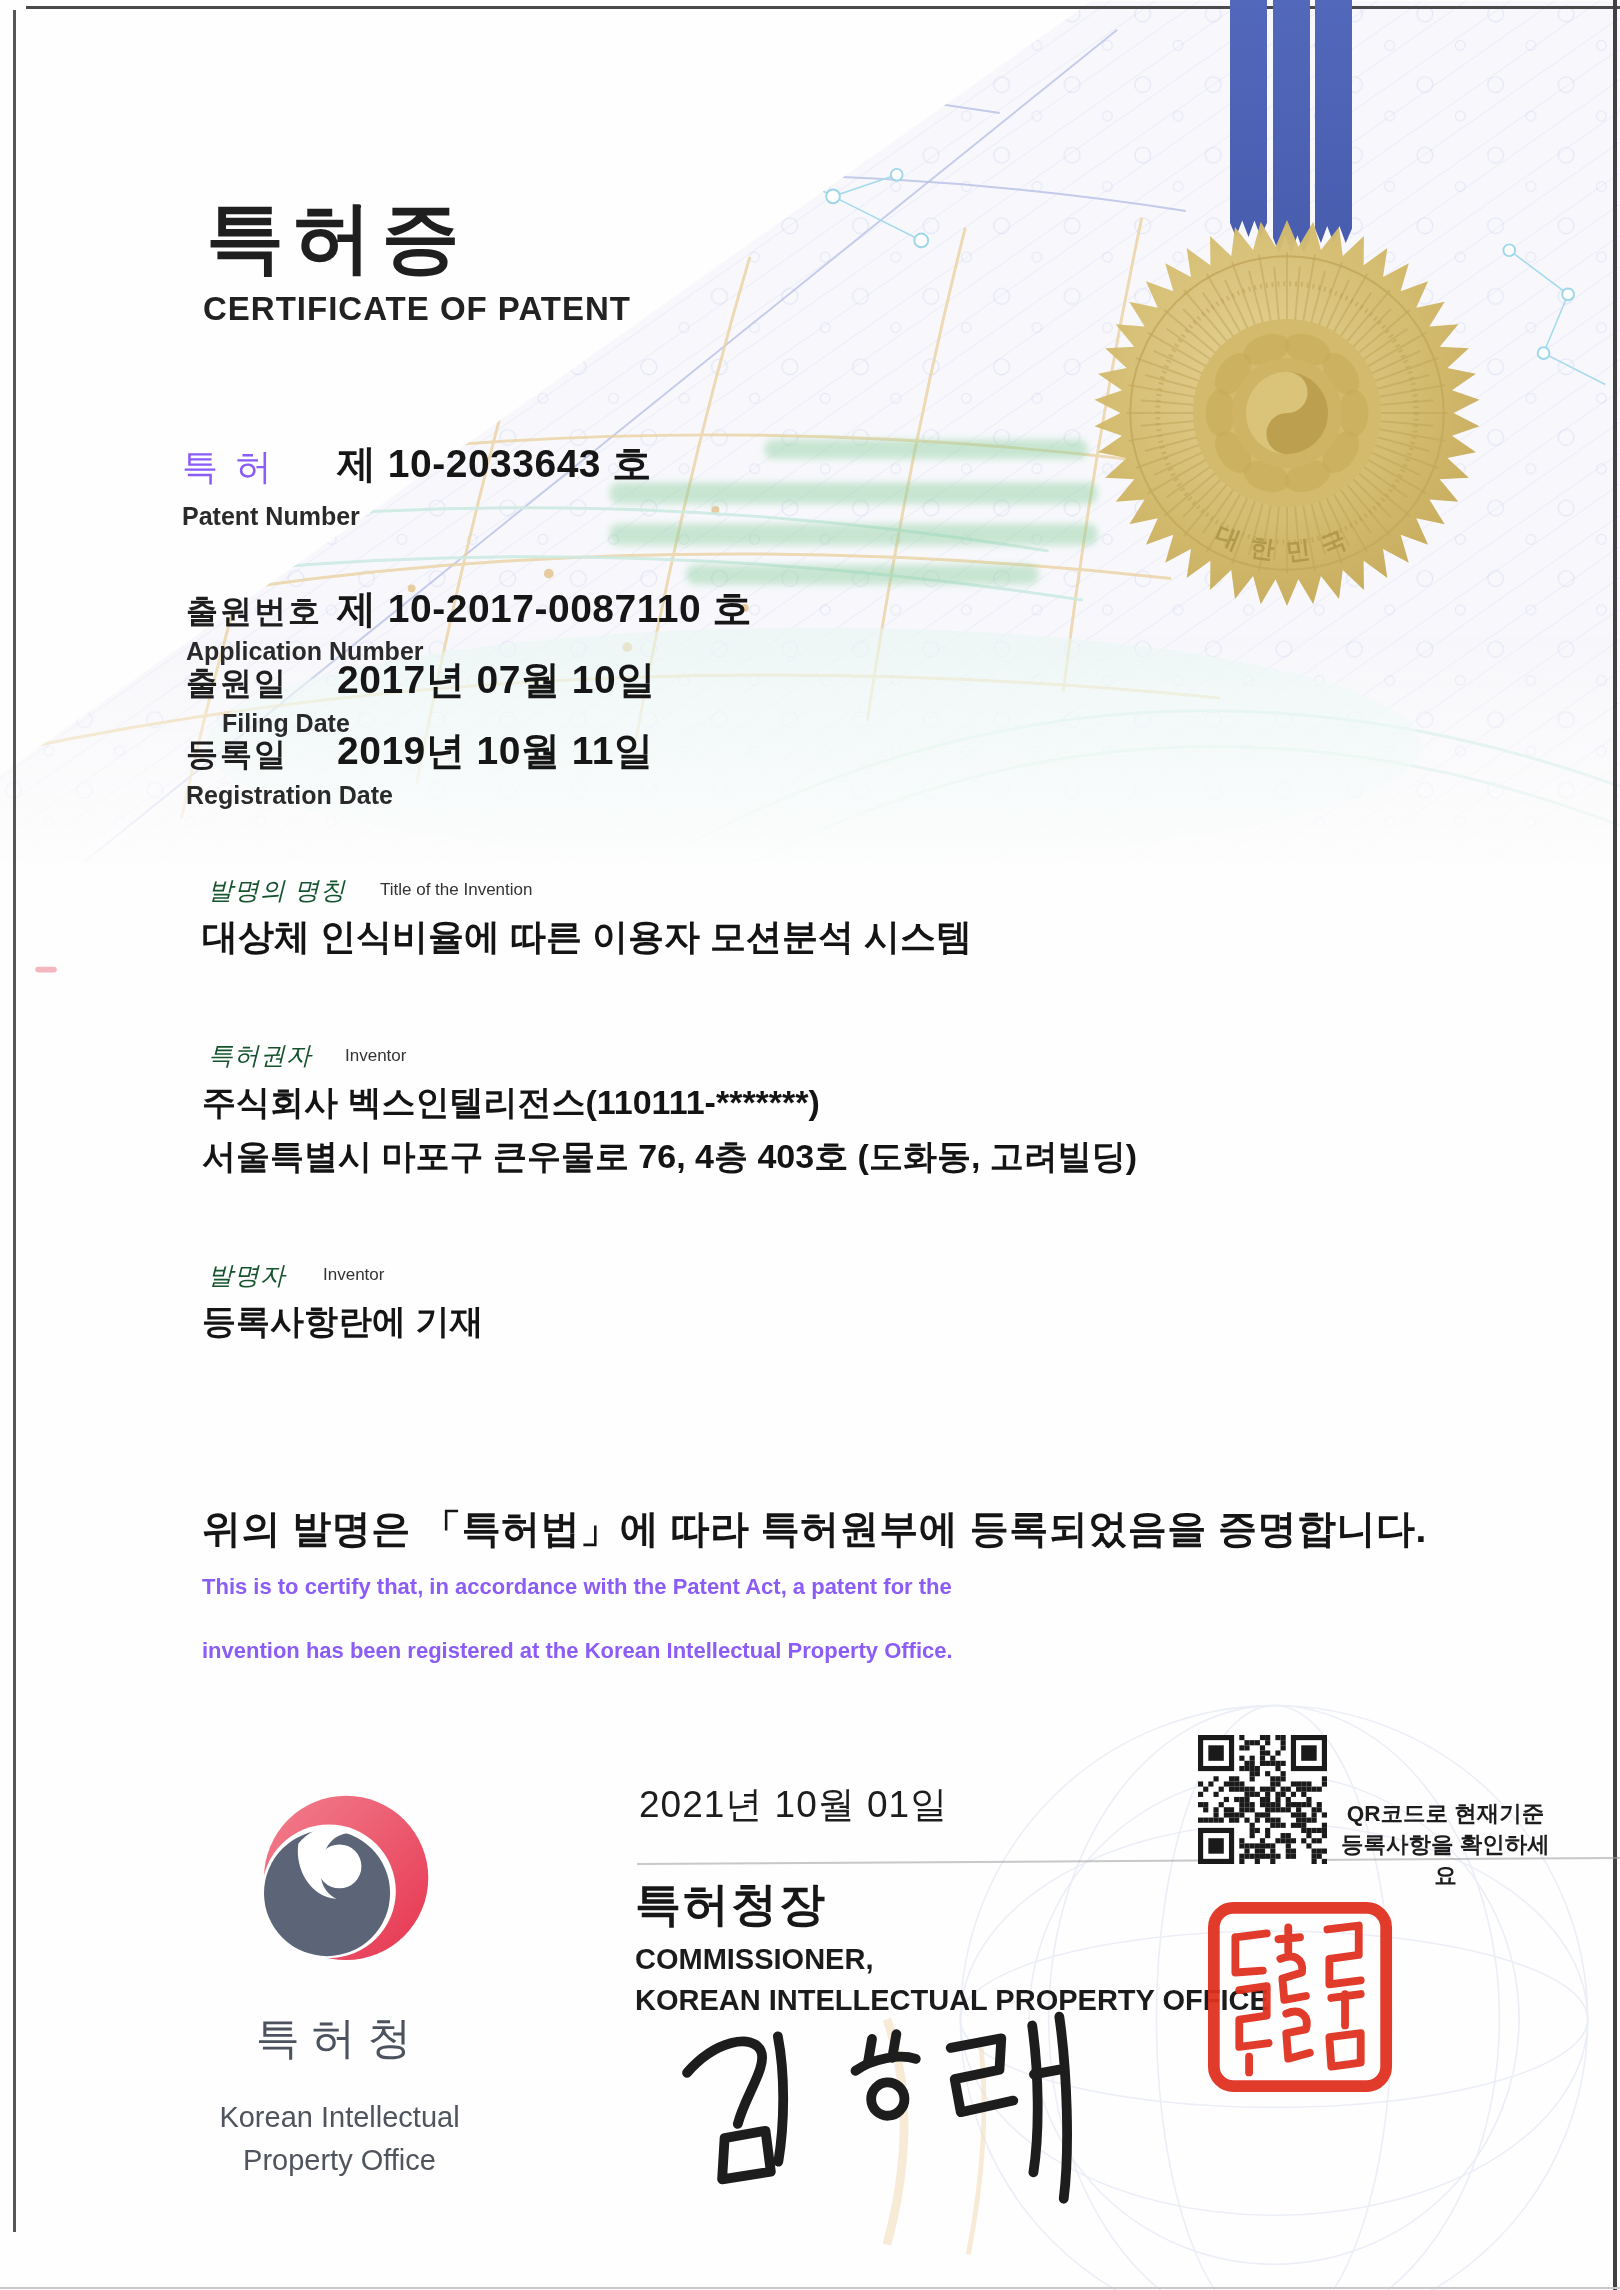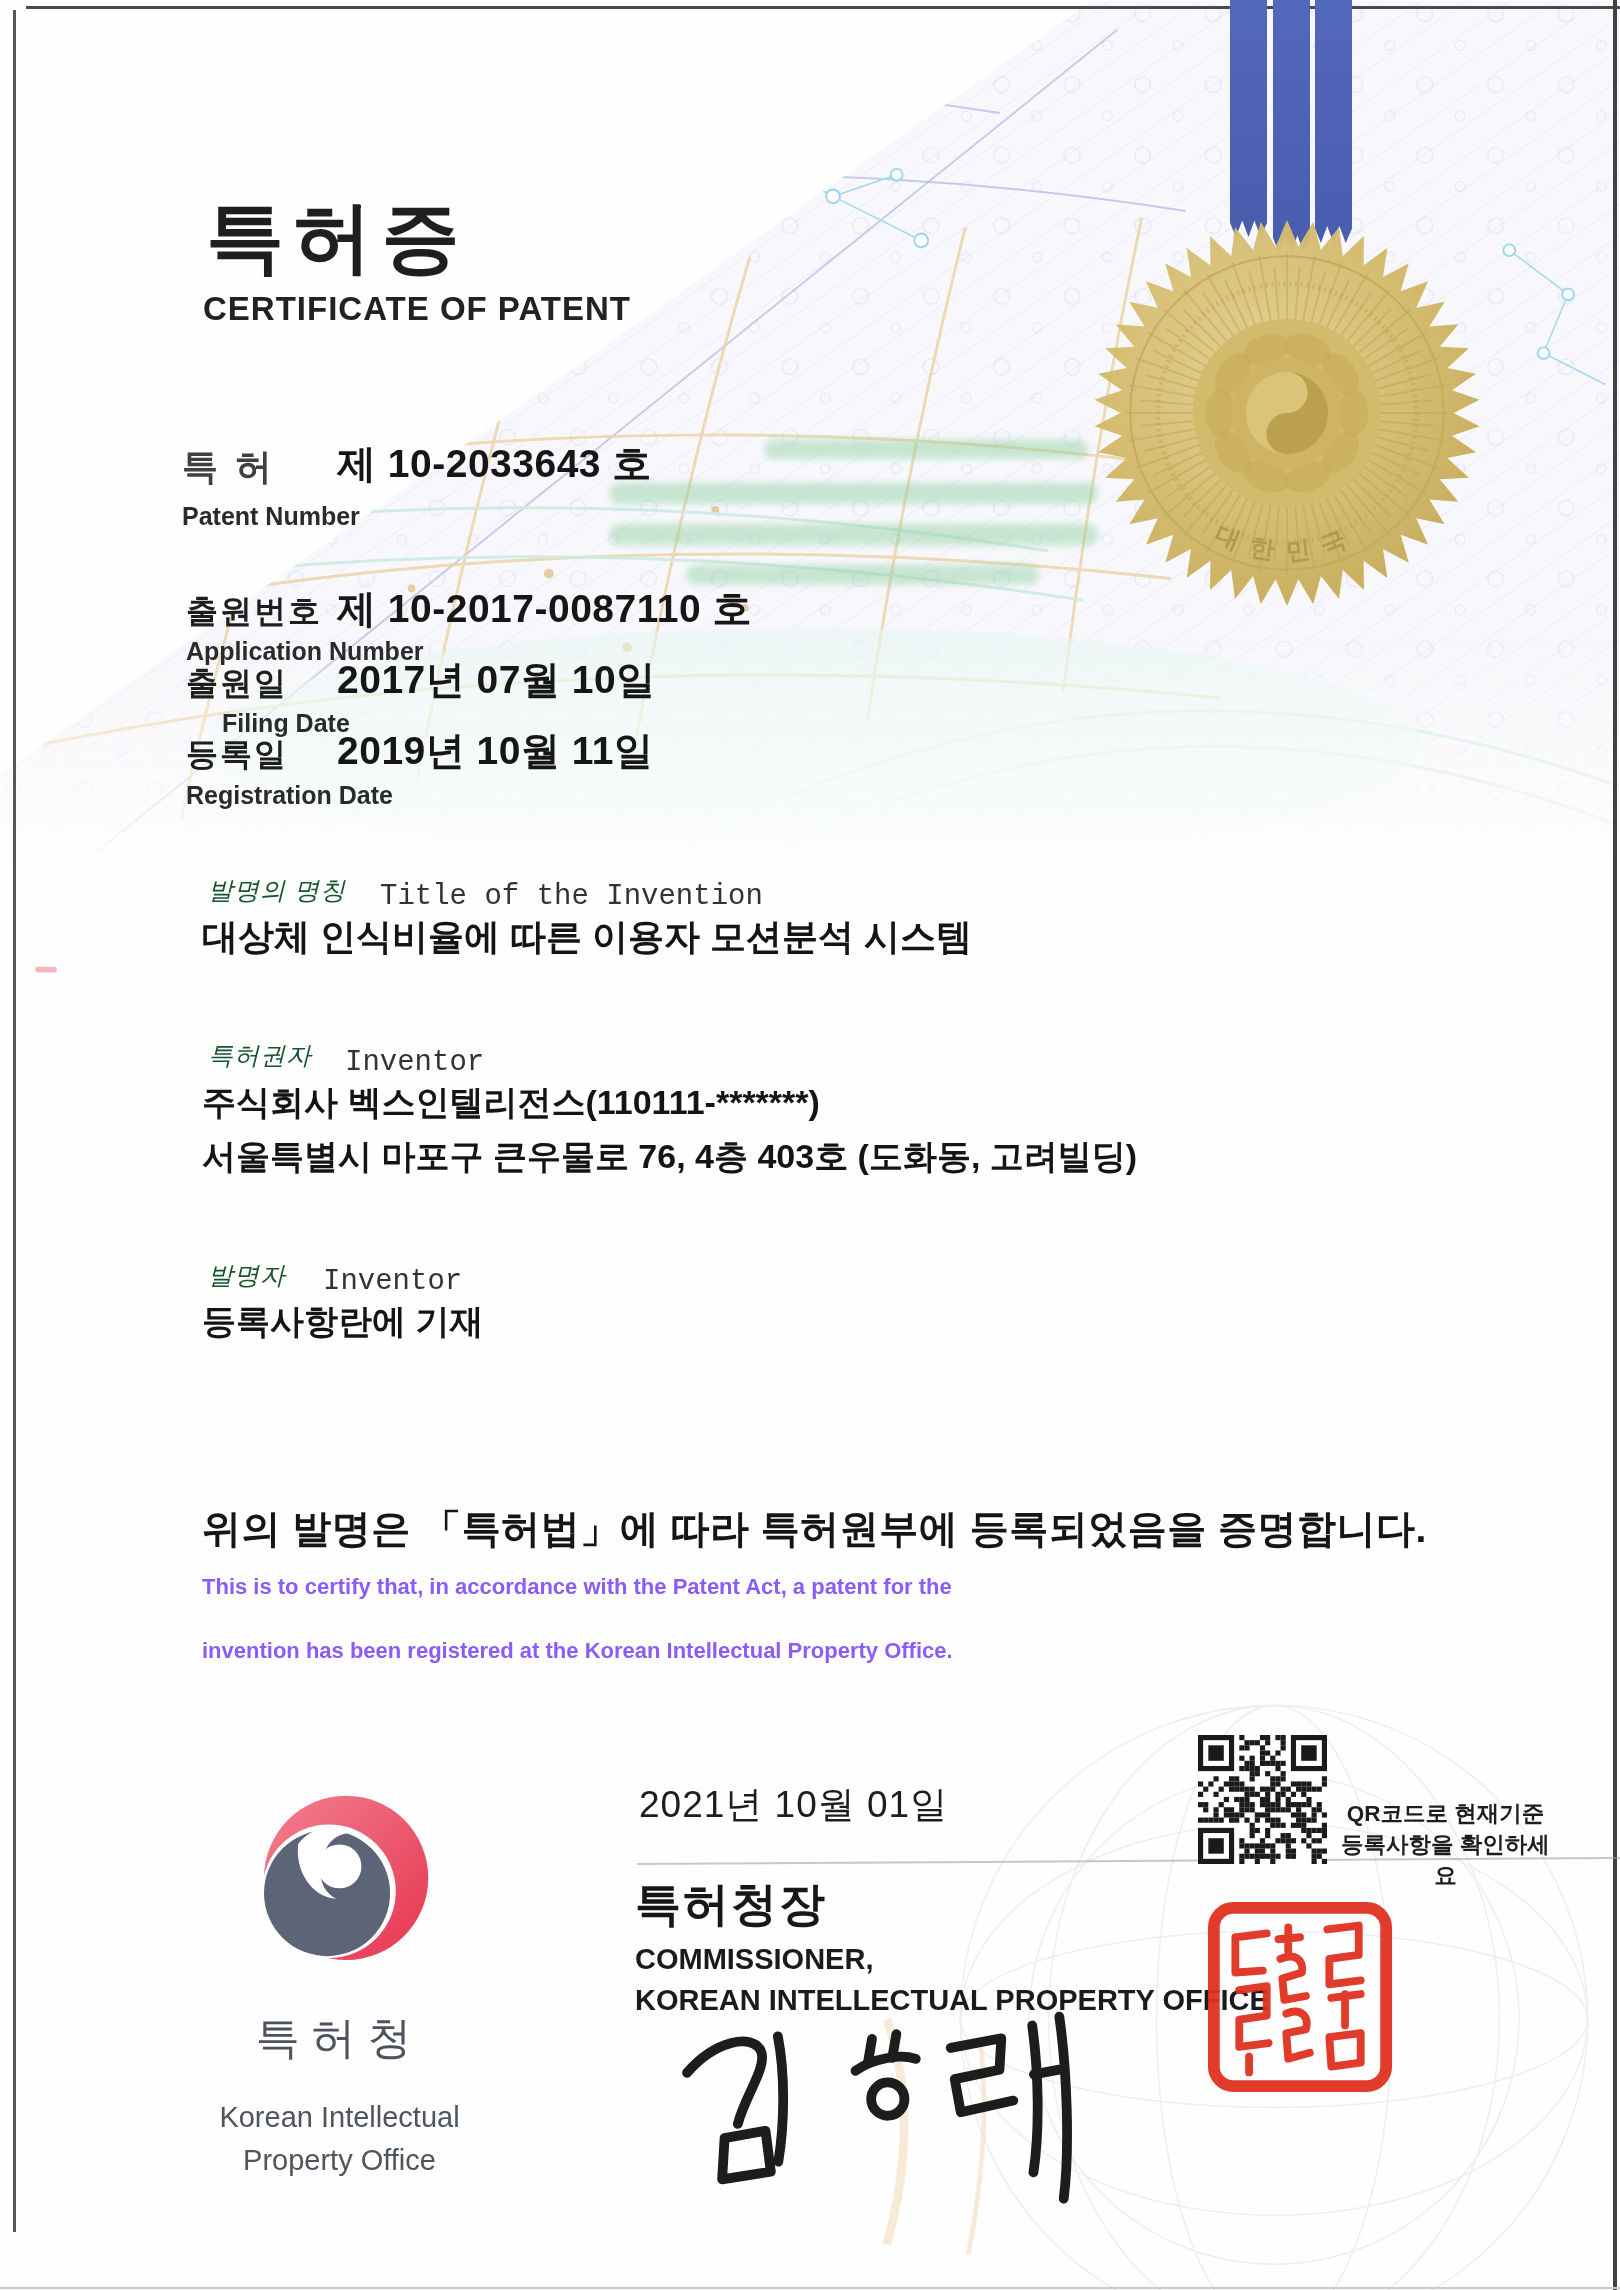--- a/index.html
+++ b/index.html
@@ -9,7 +9,7 @@
   .ko-title{font-size:78px;font-weight:800;letter-spacing:9.8px;color:#1f1f1f;}
   .en-title{font-size:33px;font-weight:700;letter-spacing:1px;color:#222;}
   .f-label{font-size:32px;font-weight:700;letter-spacing:2px;color:#1e1e1e;}
-  .f-label-big{font-size:36px;font-weight:700;letter-spacing:3.9px;color:#404040;}
+  .f-label-big{font-size:36px;font-weight:400;letter-spacing:3.9px;color:#8b5cf6;}
   .f-sub{font-size:25px;font-weight:700;color:#2a2a2a;}
   .f-value{font-size:39px;font-weight:700;color:#161616;letter-spacing:0.5px;}
   .sec-label{font-size:25px;font-weight:500;color:#14532d;letter-spacing:1px;font-style:italic;}

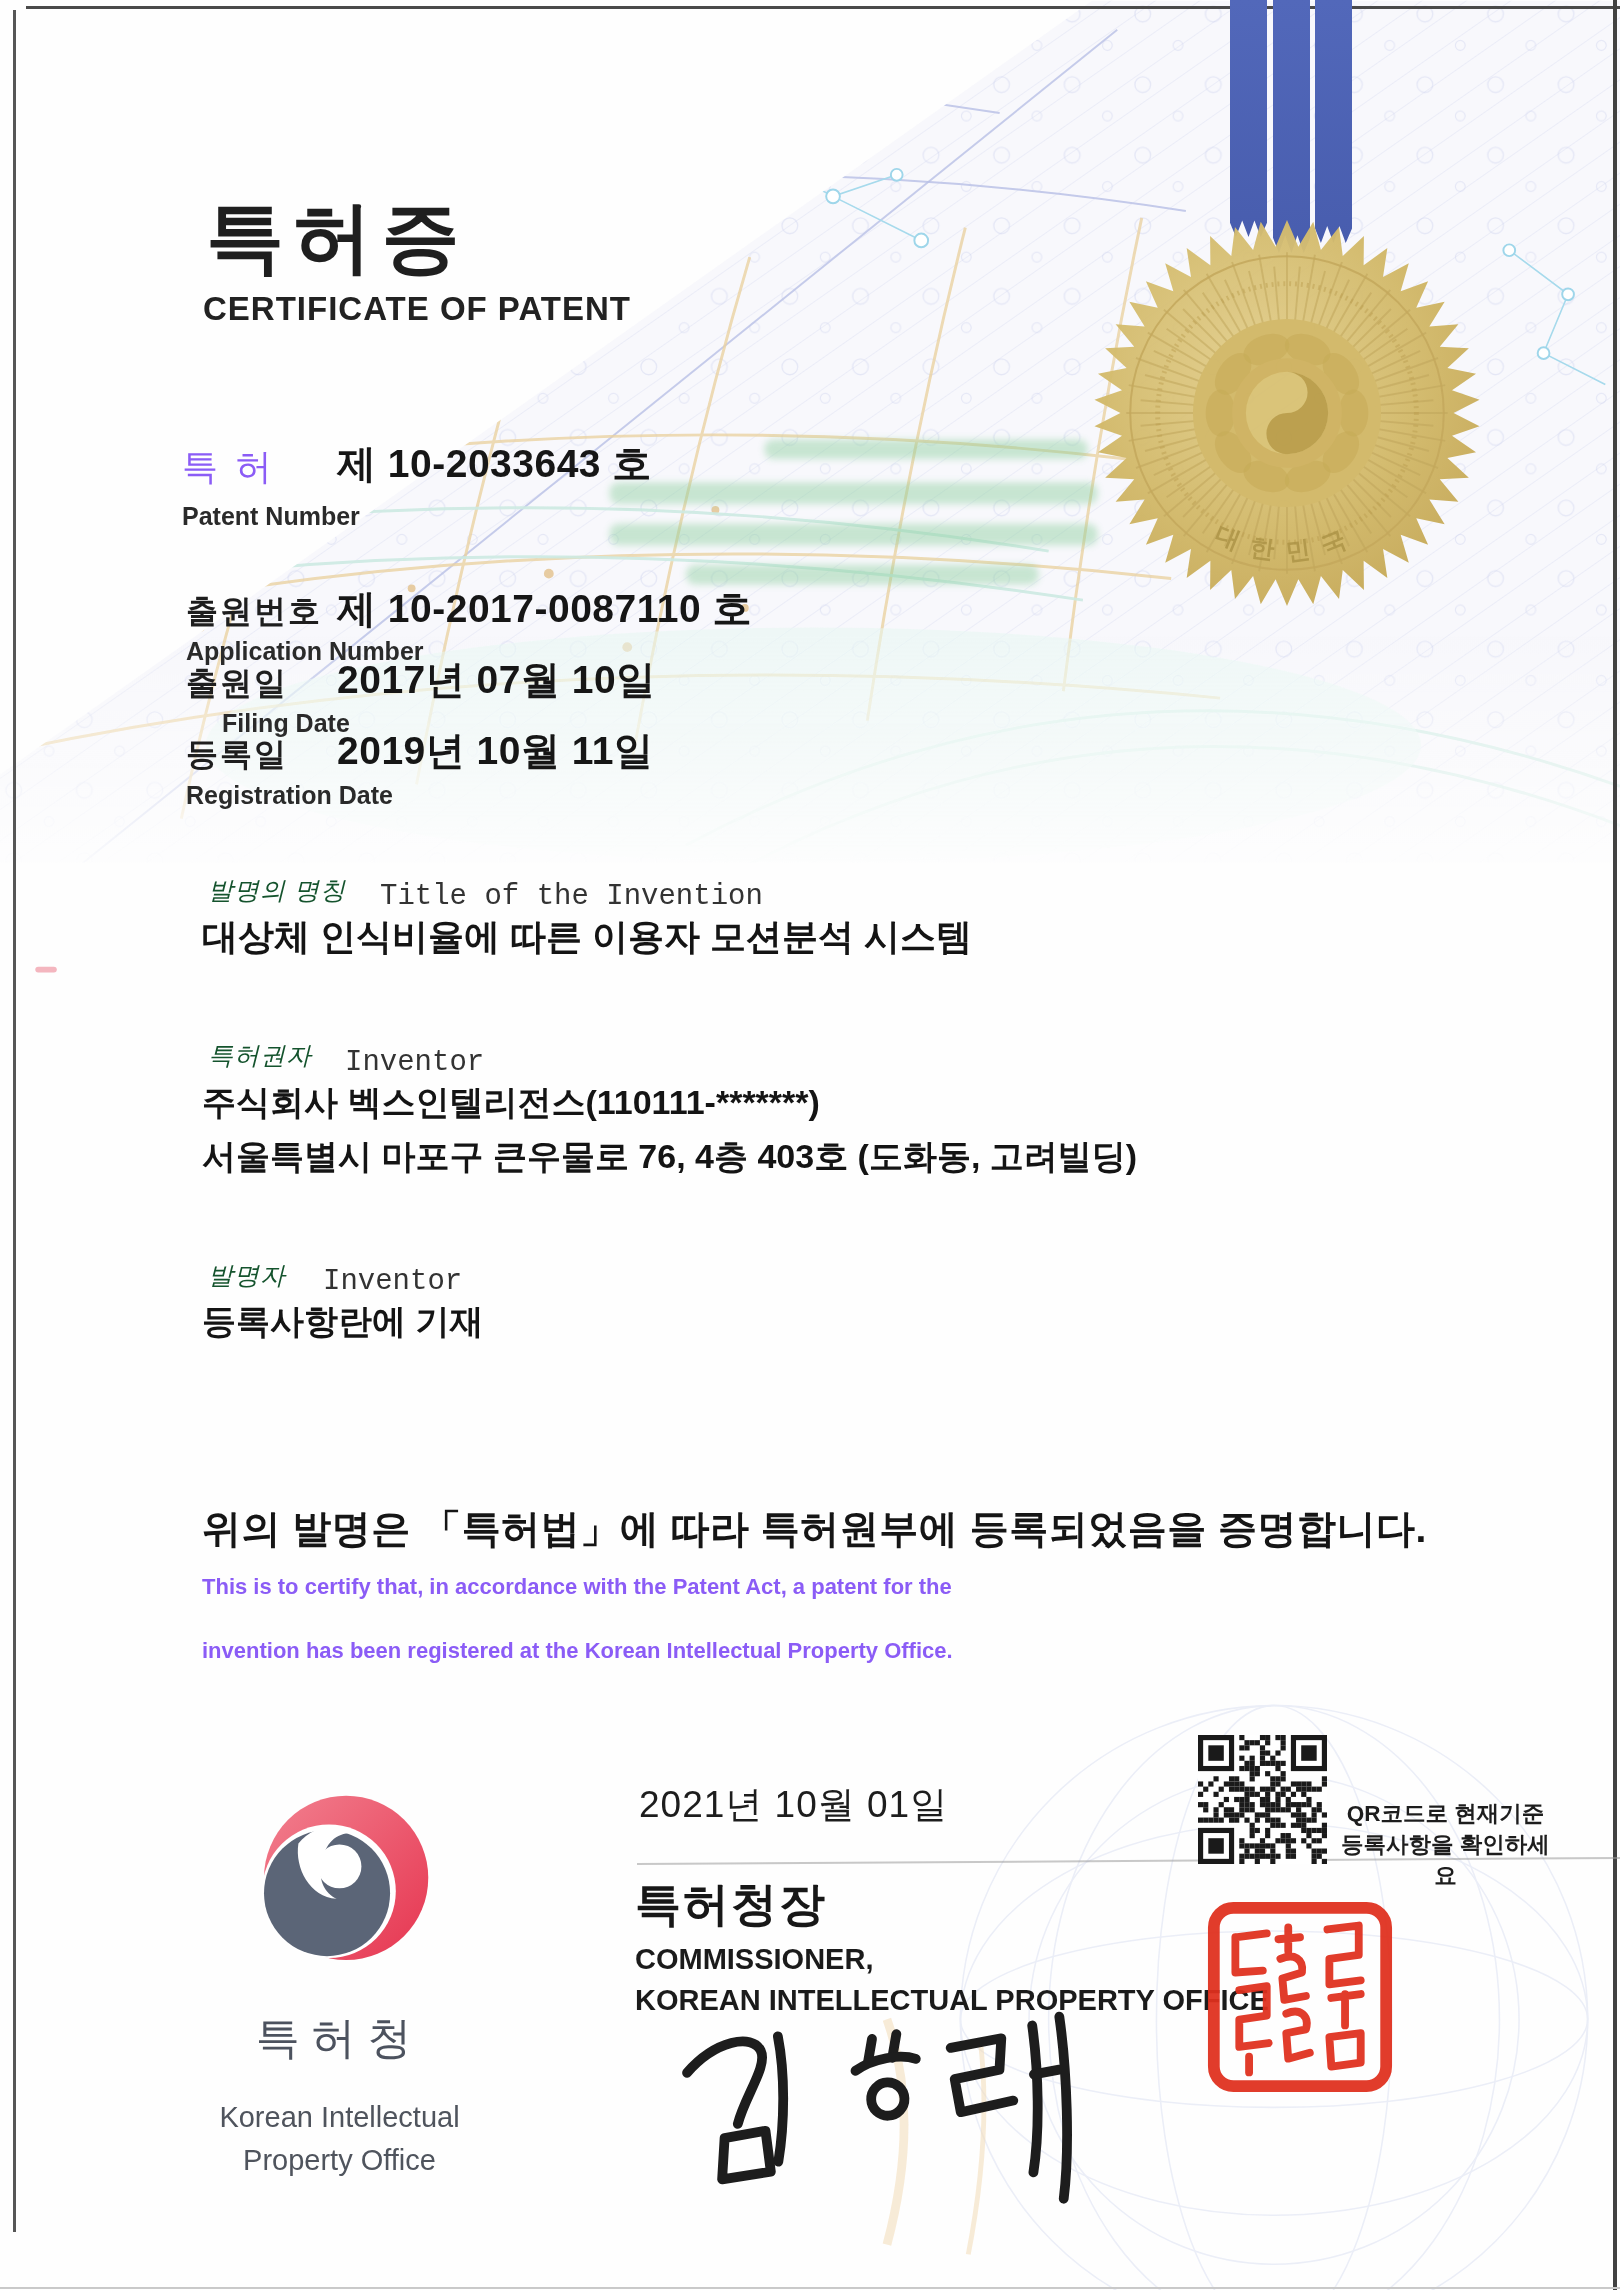--- a/index.html
+++ b/index.html
@@ -13,7 +13,7 @@
   .f-sub{font-size:25px;font-weight:700;color:#2a2a2a;}
   .f-value{font-size:39px;font-weight:700;color:#161616;letter-spacing:0.5px;}
   .sec-label{font-size:25px;font-weight:500;color:#14532d;letter-spacing:1px;font-style:italic;}
-  .sec-sub{font-size:29px;font-weight:400;color:#333;font-family:Liberation Mono, monospace;}
+  .sec-sub{font-size:17px;font-weight:400;color:#333;}
   .sec-value{font-size:34px;font-weight:700;color:#141414;}
   .stmt-ko{font-size:39px;font-weight:700;color:#151515;letter-spacing:0.5px;}
   .stmt-en{font-size:22px;font-weight:700;color:#8b5cf6;}

